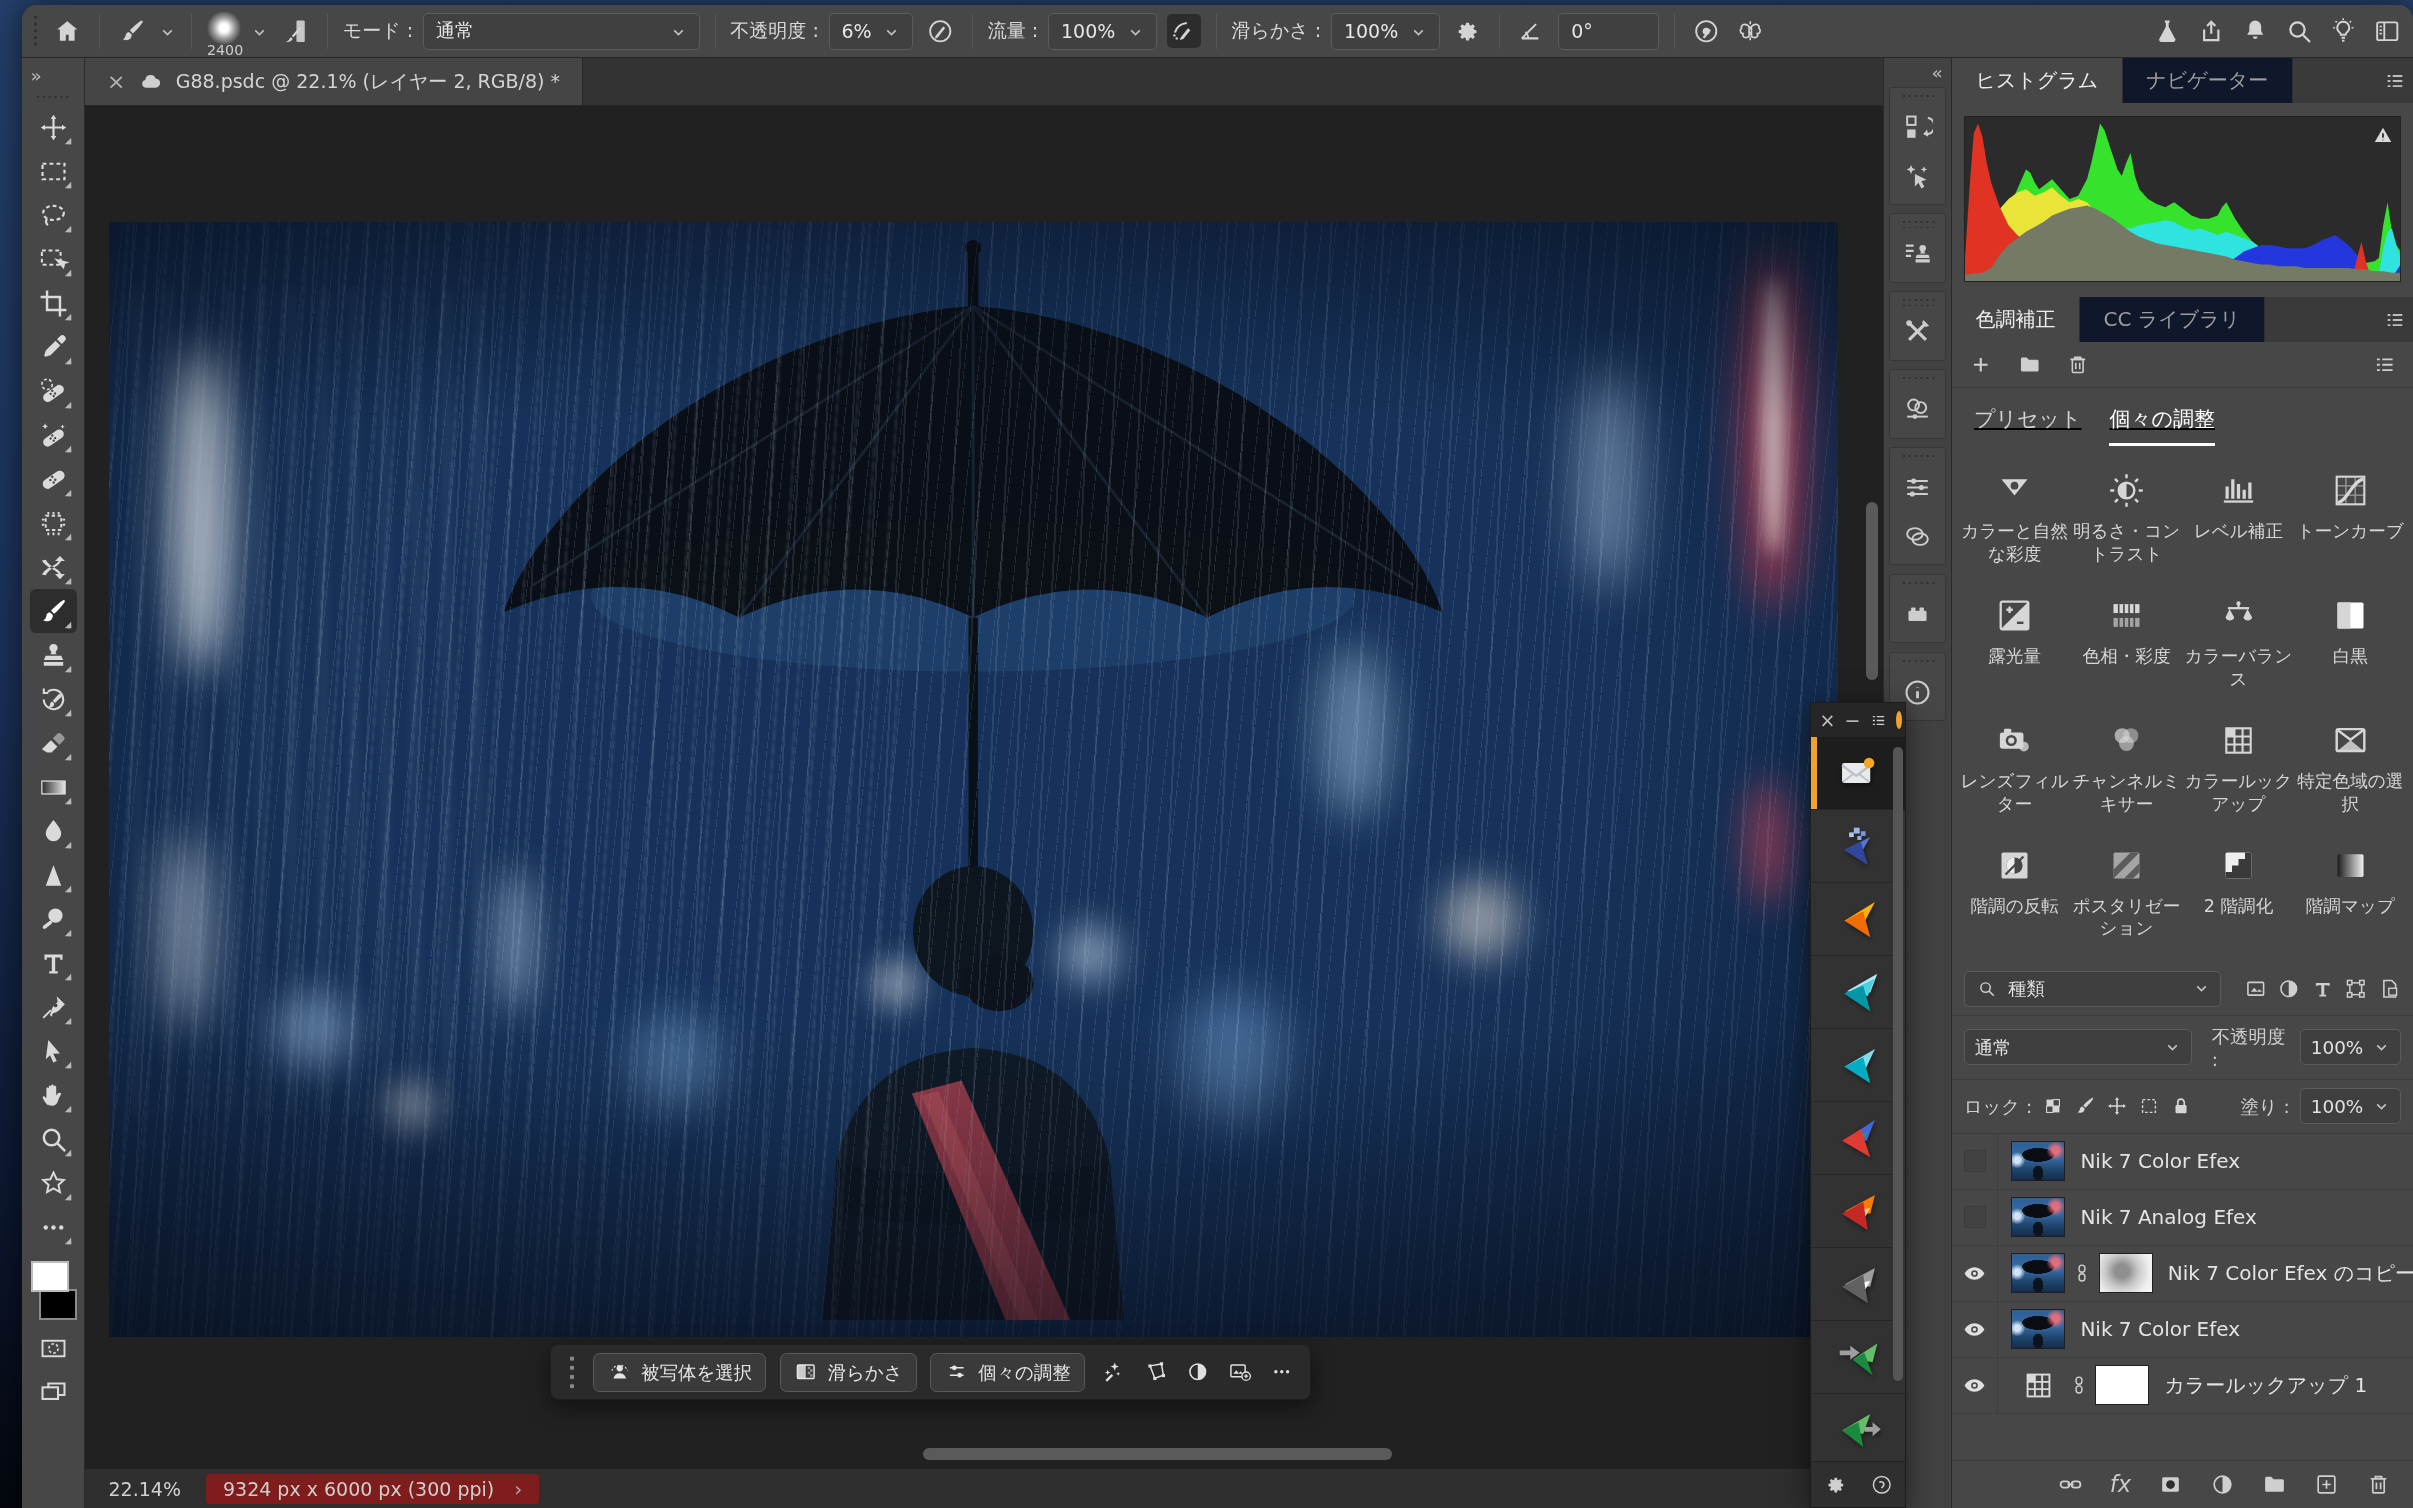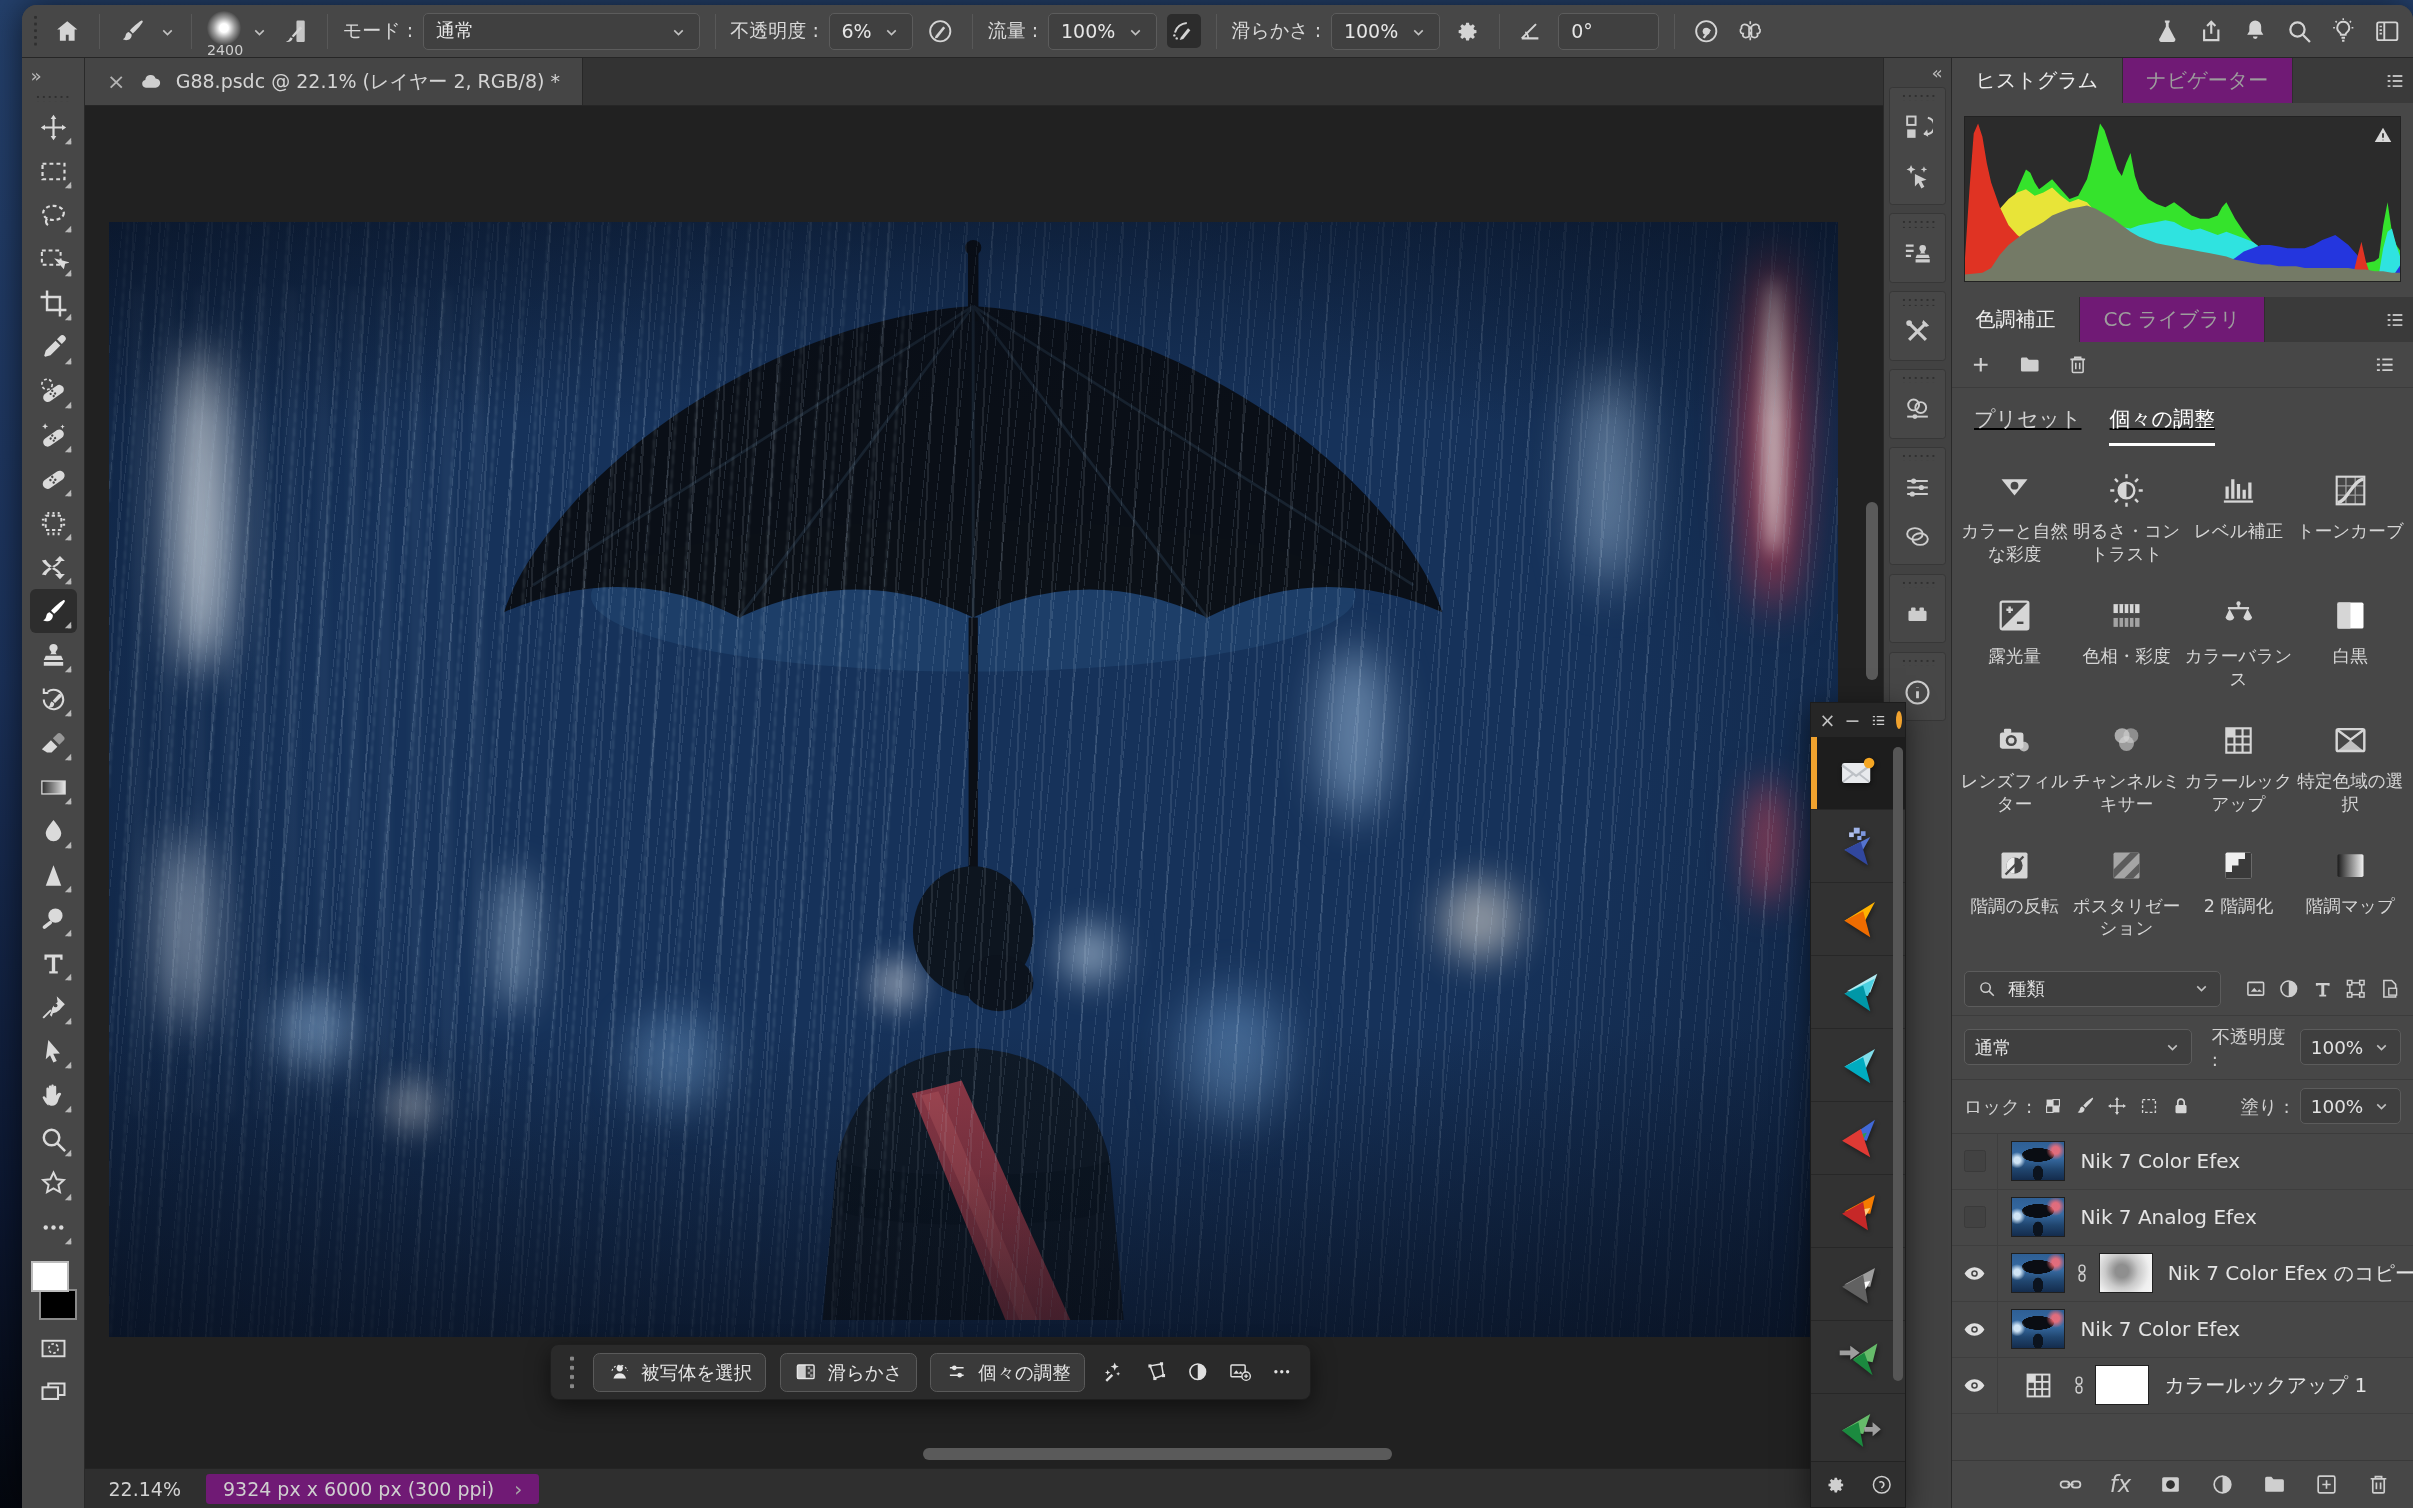--- a/index.html
+++ b/index.html
@@ -85,7 +85,7 @@
   
   .rightcol{width:461px;background:#474747;display:flex;flex-direction:column;flex:0 0 auto;}
   .ptabs{height:45px;background:#3a3a3a;display:flex;position:relative;flex:0 0 auto;}
-  .ptab{display:flex;align-items:center;padding:0 23.5px;font-size:20px;color:#9d9d9d;background:#701a75;border-right:0.8px solid #2e2e2e;}
+  .ptab{display:flex;align-items:center;padding:0 23.5px;font-size:20px;color:#9d9d9d;background:#0f172a;border-right:0.8px solid #2e2e2e;}
   .ptab.active{background:#474747;color:#ececec;}
   .pmenu{position:absolute;right:6.7px;top:11.7px;color:#bdbdbd;}
   .pmenu svg{width:22px;height:22px;}

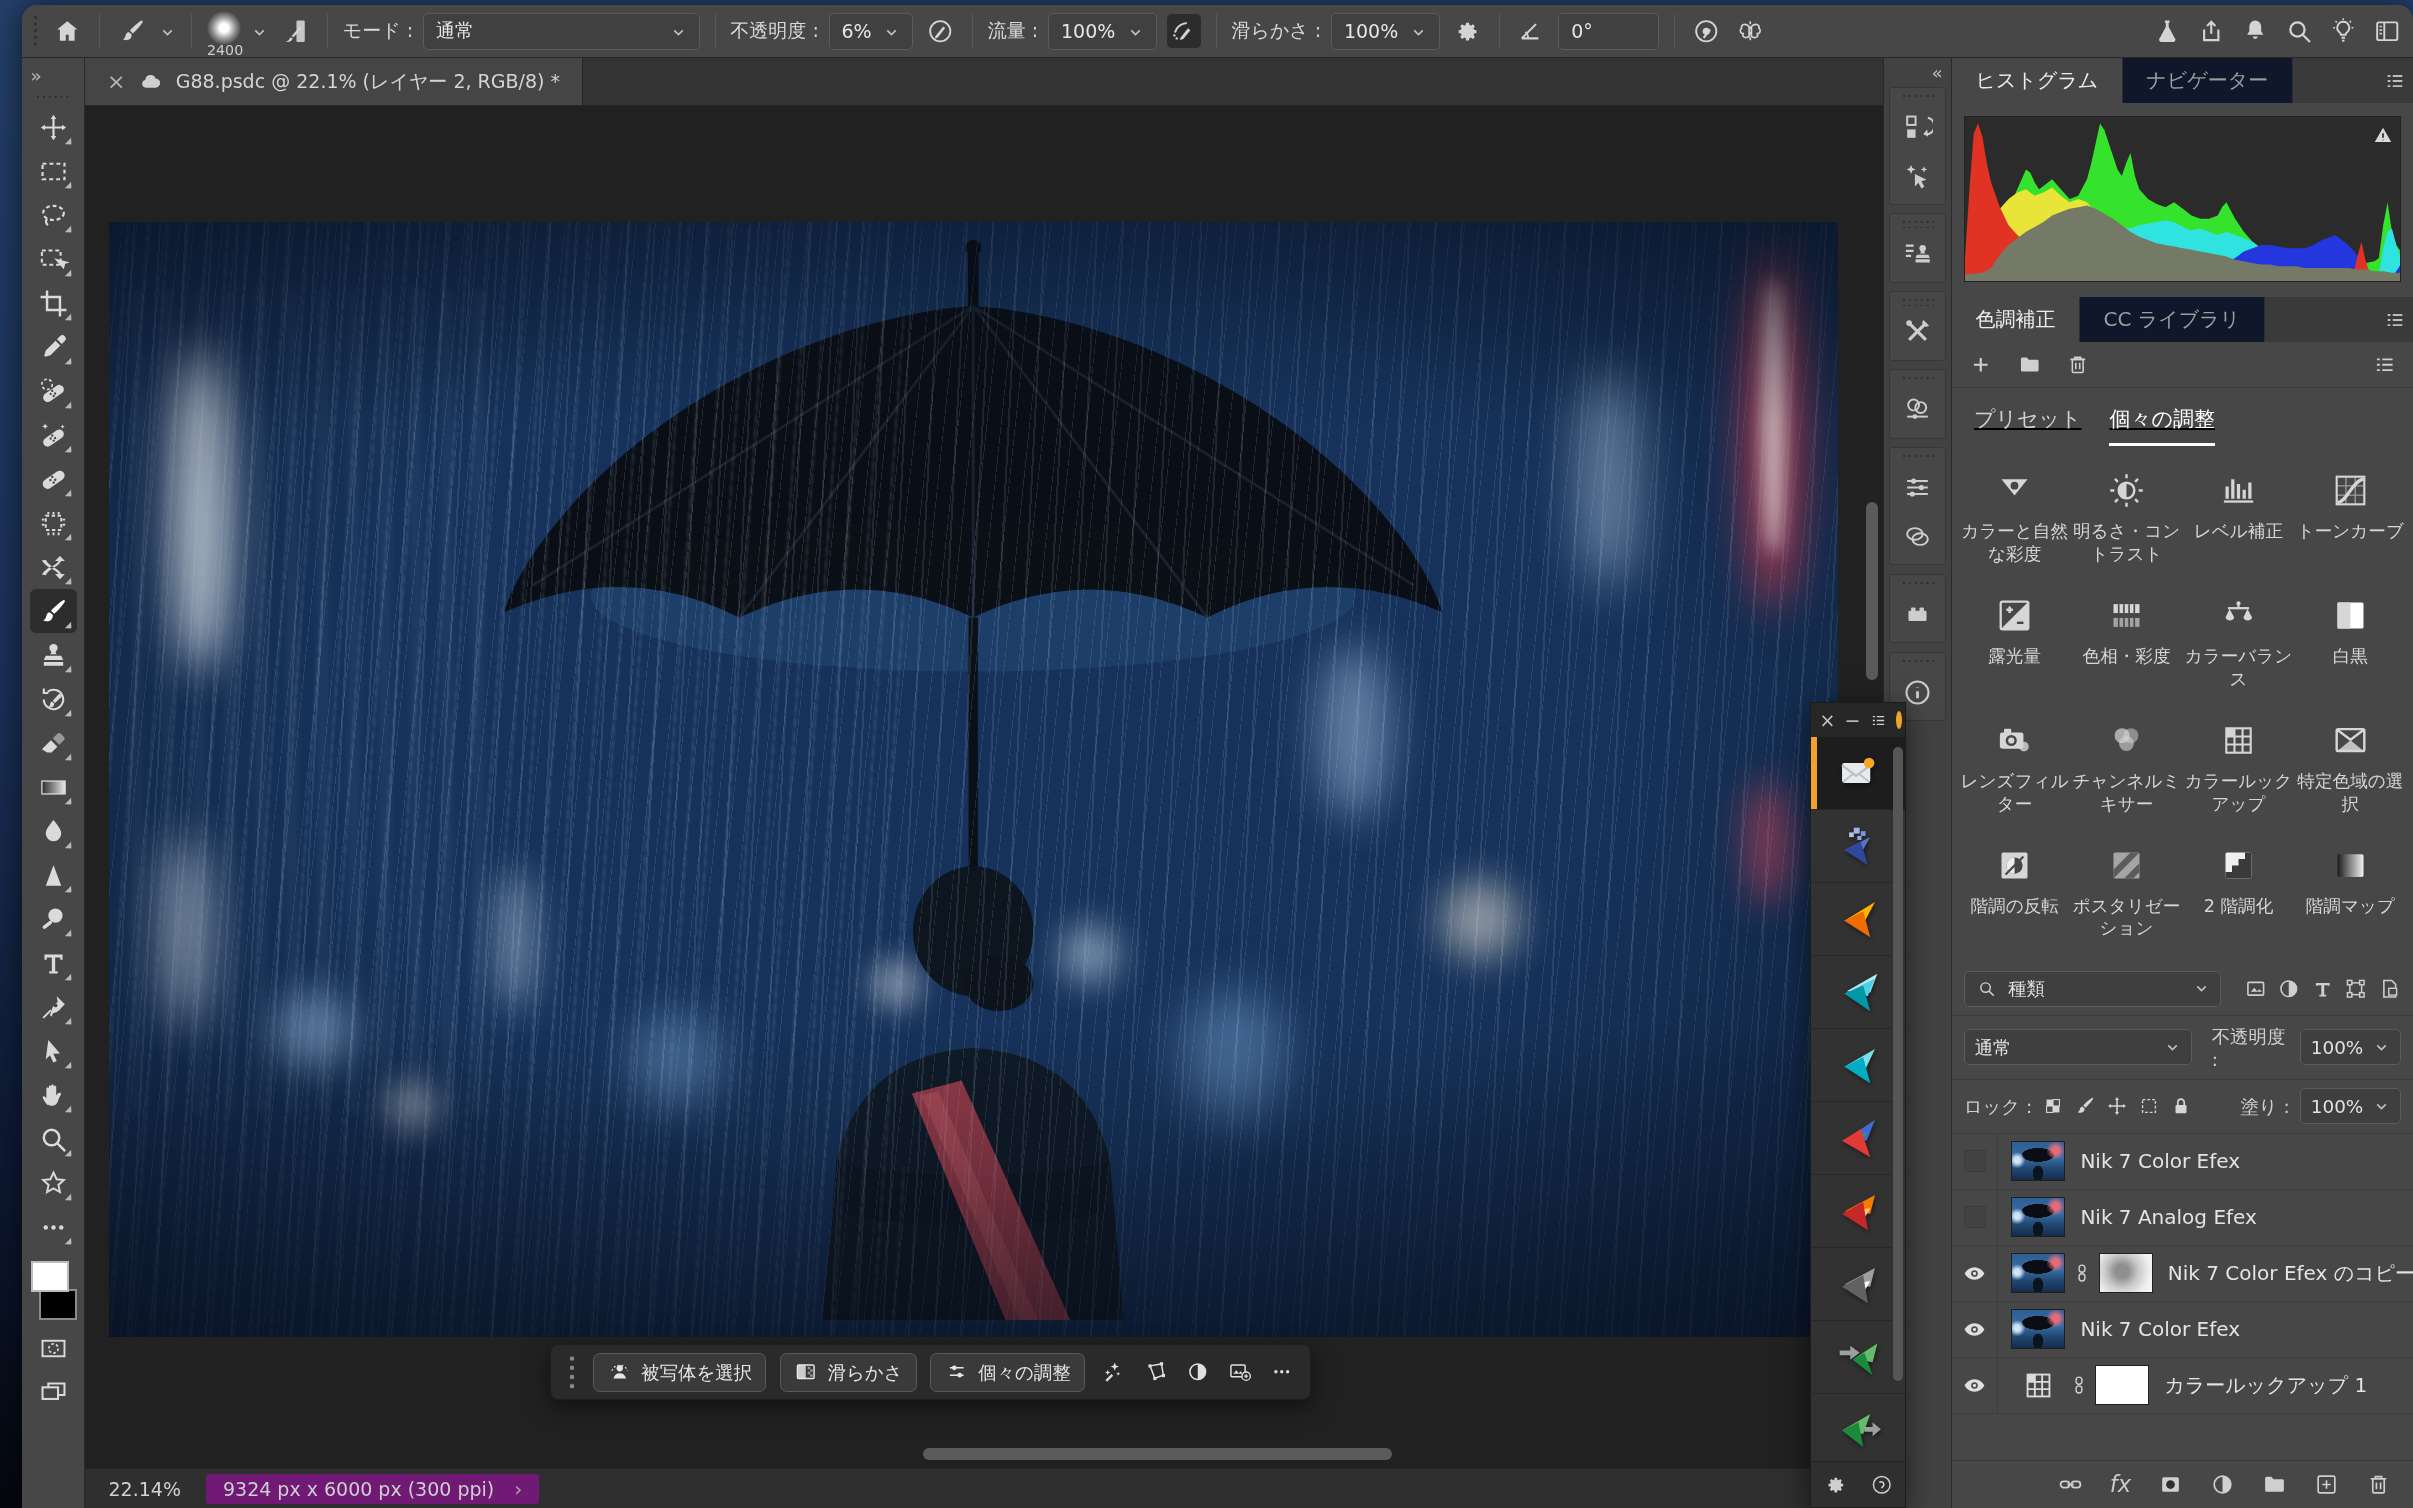--- a/index.html
+++ b/index.html
@@ -48,7 +48,7 @@
   .doctab .x{color:#b3b3b3;font-size:22px;}
   .canvaswrap{flex:1;position:relative;min-height:0;}
   .statusbar{height:39px;background:#2f2f2f;border-top:0.8px solid #242424;display:flex;align-items:center;gap:25px;padding-left:23.5px;color:#d2d2d2;font-size:19px;flex:0 0 auto;}
-  .docinfo{background:#701a75;border-radius:3.4px;height:30px;display:flex;align-items:center;gap:20px;padding:0 17px;color:#cfcfcf;}
+  .docinfo{background:#7f1d1d;border-radius:3.4px;height:30px;display:flex;align-items:center;gap:20px;padding:0 17px;color:#cfcfcf;}
   .docinfo .c{color:#a8a8a8;font-size:20px;}
   
   .photo{position:absolute;left:24px;top:116px;width:1729px;height:1115px;overflow:hidden;background:#16325a;}

